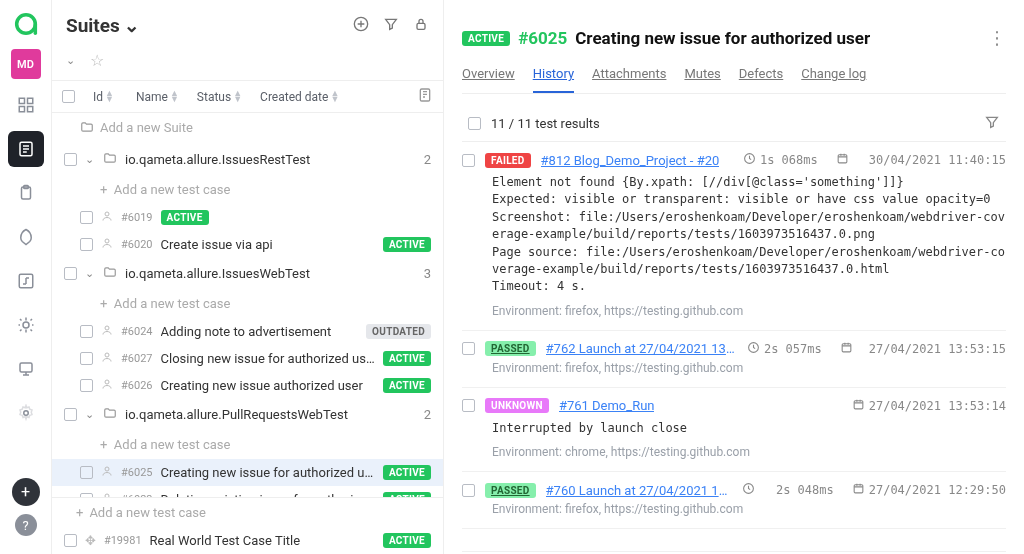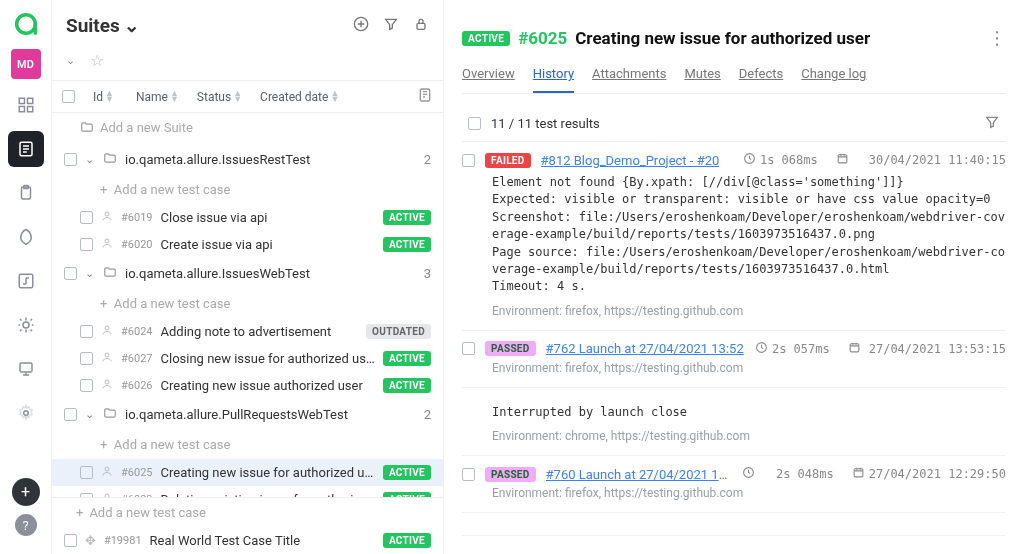--- a/index.html
+++ b/index.html
@@ -228,7 +228,6 @@
               <path d="M4 21c0-4 4-6 8-6s8 2 8 6"></path>
             </svg></span>
       <span class="idtag">#6019</span>
-      <span class="title">Close issue via api</span>
       <span class="badge b-active">ACTIVE</span>
     </div>
         <div class="test-row">

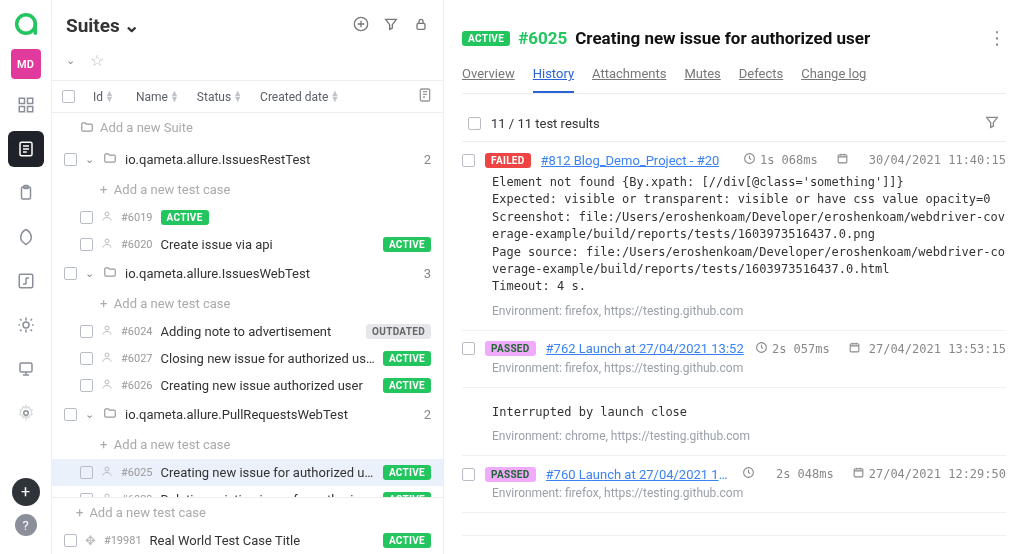--- a/index.html
+++ b/index.html
@@ -43,7 +43,7 @@
   .b-active { background:#22c55e;color:#fff; }
   .b-outdated { background:#e5e7eb;color:#666; }
   .b-failed { background:#ef4444;color:#fff; }
-  .b-passed { background:#f0abfc;color:#263;border:0; }
+  .b-passed { background:#86efac;color:#263;border:0;text-decoration:underline; }
   .b-unknown { background:#e879f9;color:#fff; }
   .test-row.selected { background:#eaf1fb; }
   .tree-footer { border-top:1px solid #eee; }

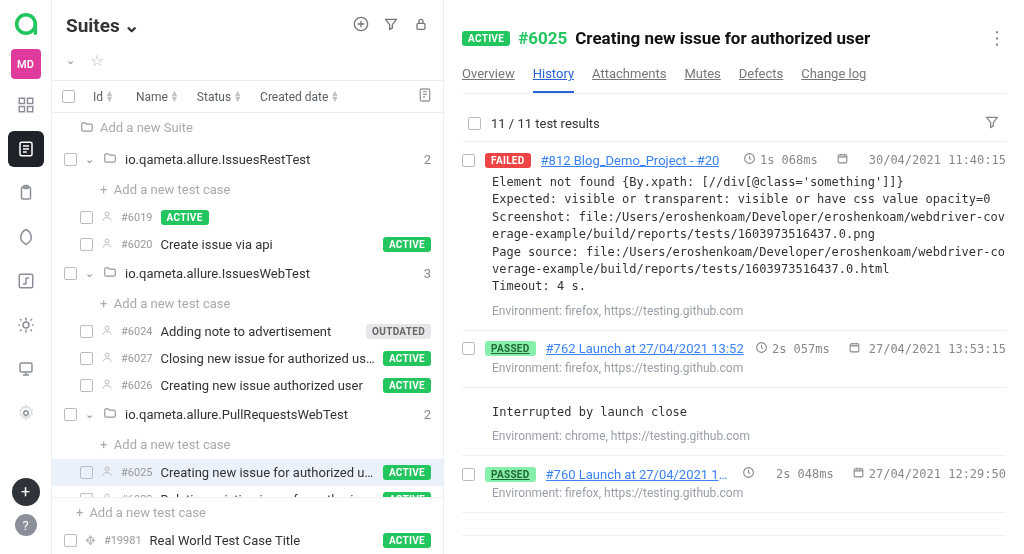--- a/index.html
+++ b/index.html
@@ -390,7 +390,7 @@
                   </svg></span>
                 <span class="mono">2s 057ms</span>
               </span>
-        <span class="row" style="gap:8px">
+        <span class="row" style="gap:16px">
                 <span><svg width="13" height="13" viewBox="0 0 24 24" fill="none" stroke="currentColor" stroke-width="2">
                     <rect x="4" y="5" width="16" height="15" rx="2"></rect>
                     <path d="M4 9h16M9 3v4M15 3v4"></path>

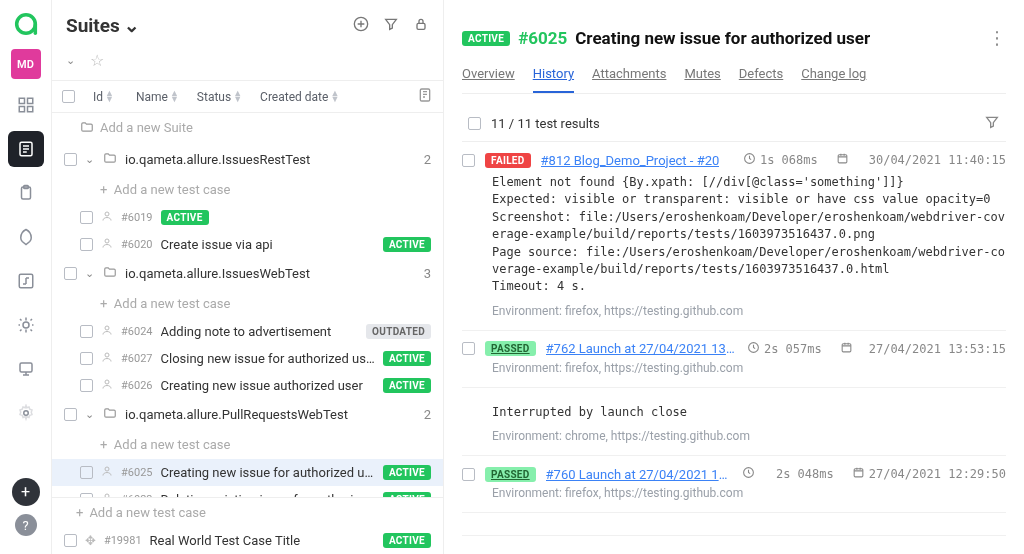--- a/index.html
+++ b/index.html
@@ -402,6 +402,21 @@
           <div class="env">Environment: firefox, https://testing.github.com</div>
         </div>
         <div class="run">
+    <div class="run-head">
+      <span class="checkbox"></span>
+      <span class="badge b-unknown">UNKNOWN</span>
+      <span class="run-link">#761 Demo_Run</span>
+      <span class="run-meta">
+
+        <span class="row" style="gap:4px">
+                <span><svg width="13" height="13" viewBox="0 0 24 24" fill="none" stroke="currentColor" stroke-width="2">
+                    <rect x="4" y="5" width="16" height="15" rx="2"></rect>
+                    <path d="M4 9h16M9 3v4M15 3v4"></path>
+                  </svg></span>
+                <span class="mono">27/04/2021 13:53:14</span>
+              </span>
+      </span>
+    </div>
           <div class="run-body">Interrupted by launch close</div>
           <div class="env">Environment: chrome, https://testing.github.com</div>
         </div>

